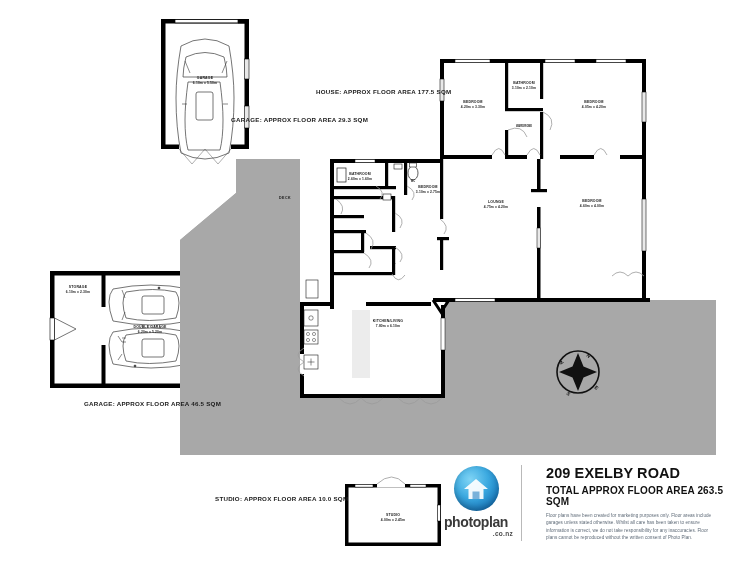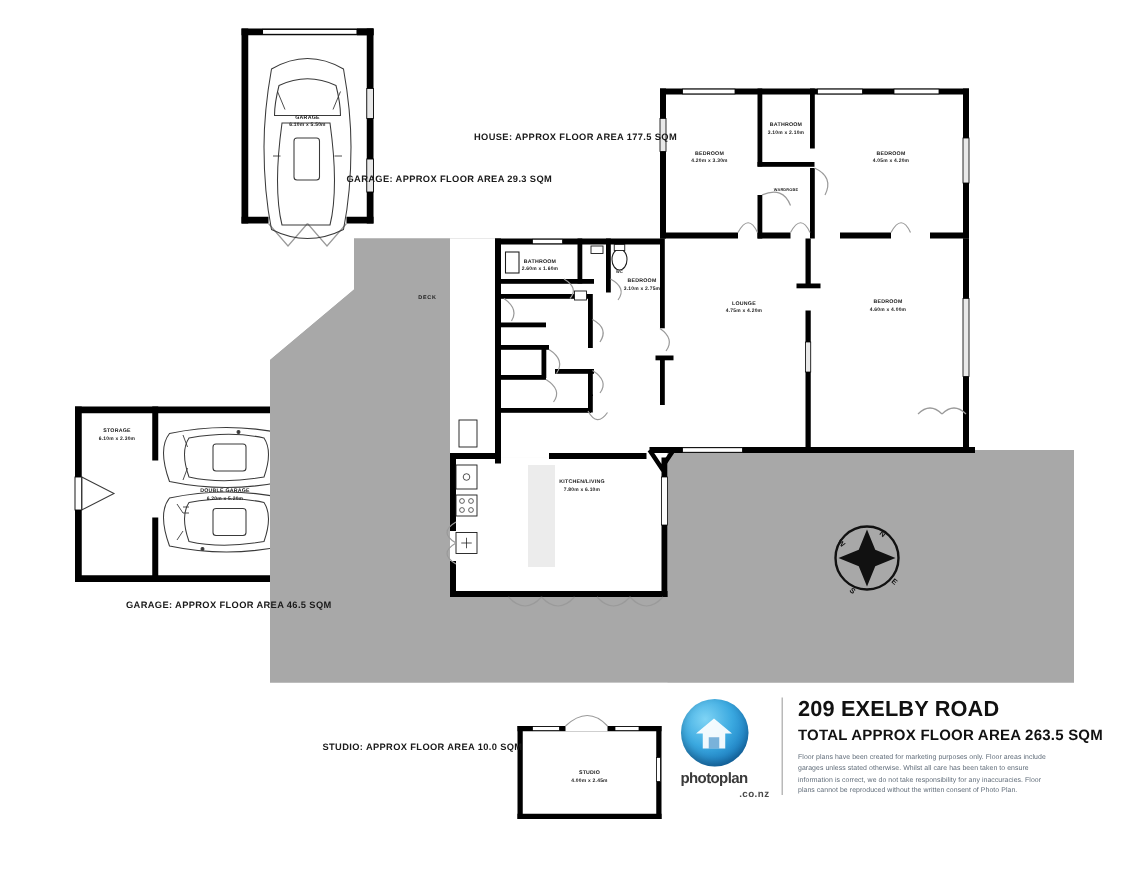--- a/index.html
+++ b/index.html
@@ -112,7 +112,7 @@
   }
   .footer-text {
     border-left: 1.5px solid #b9b9b9;
-    padding-left: 10px;
+    padding-left: 24px;
     margin-left: 6px;
     margin-top: 2px;
     flex: 1;

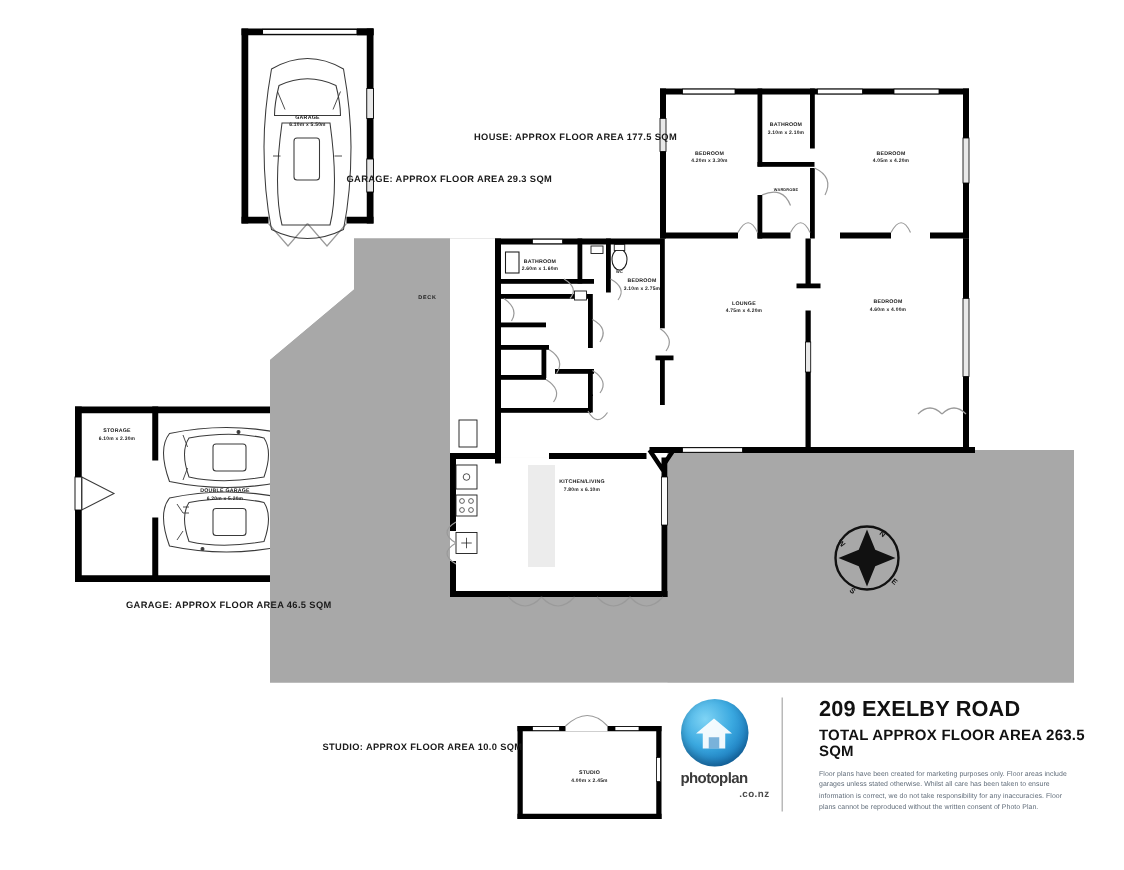--- a/index.html
+++ b/index.html
@@ -94,7 +94,7 @@
   }
   .logo-word {
     margin-top: 4px;
-    font-size: 10px;
+    font-size: 14px;
     font-weight: 700;
     color: #3a3a3a;
     letter-spacing: -0.4px;

